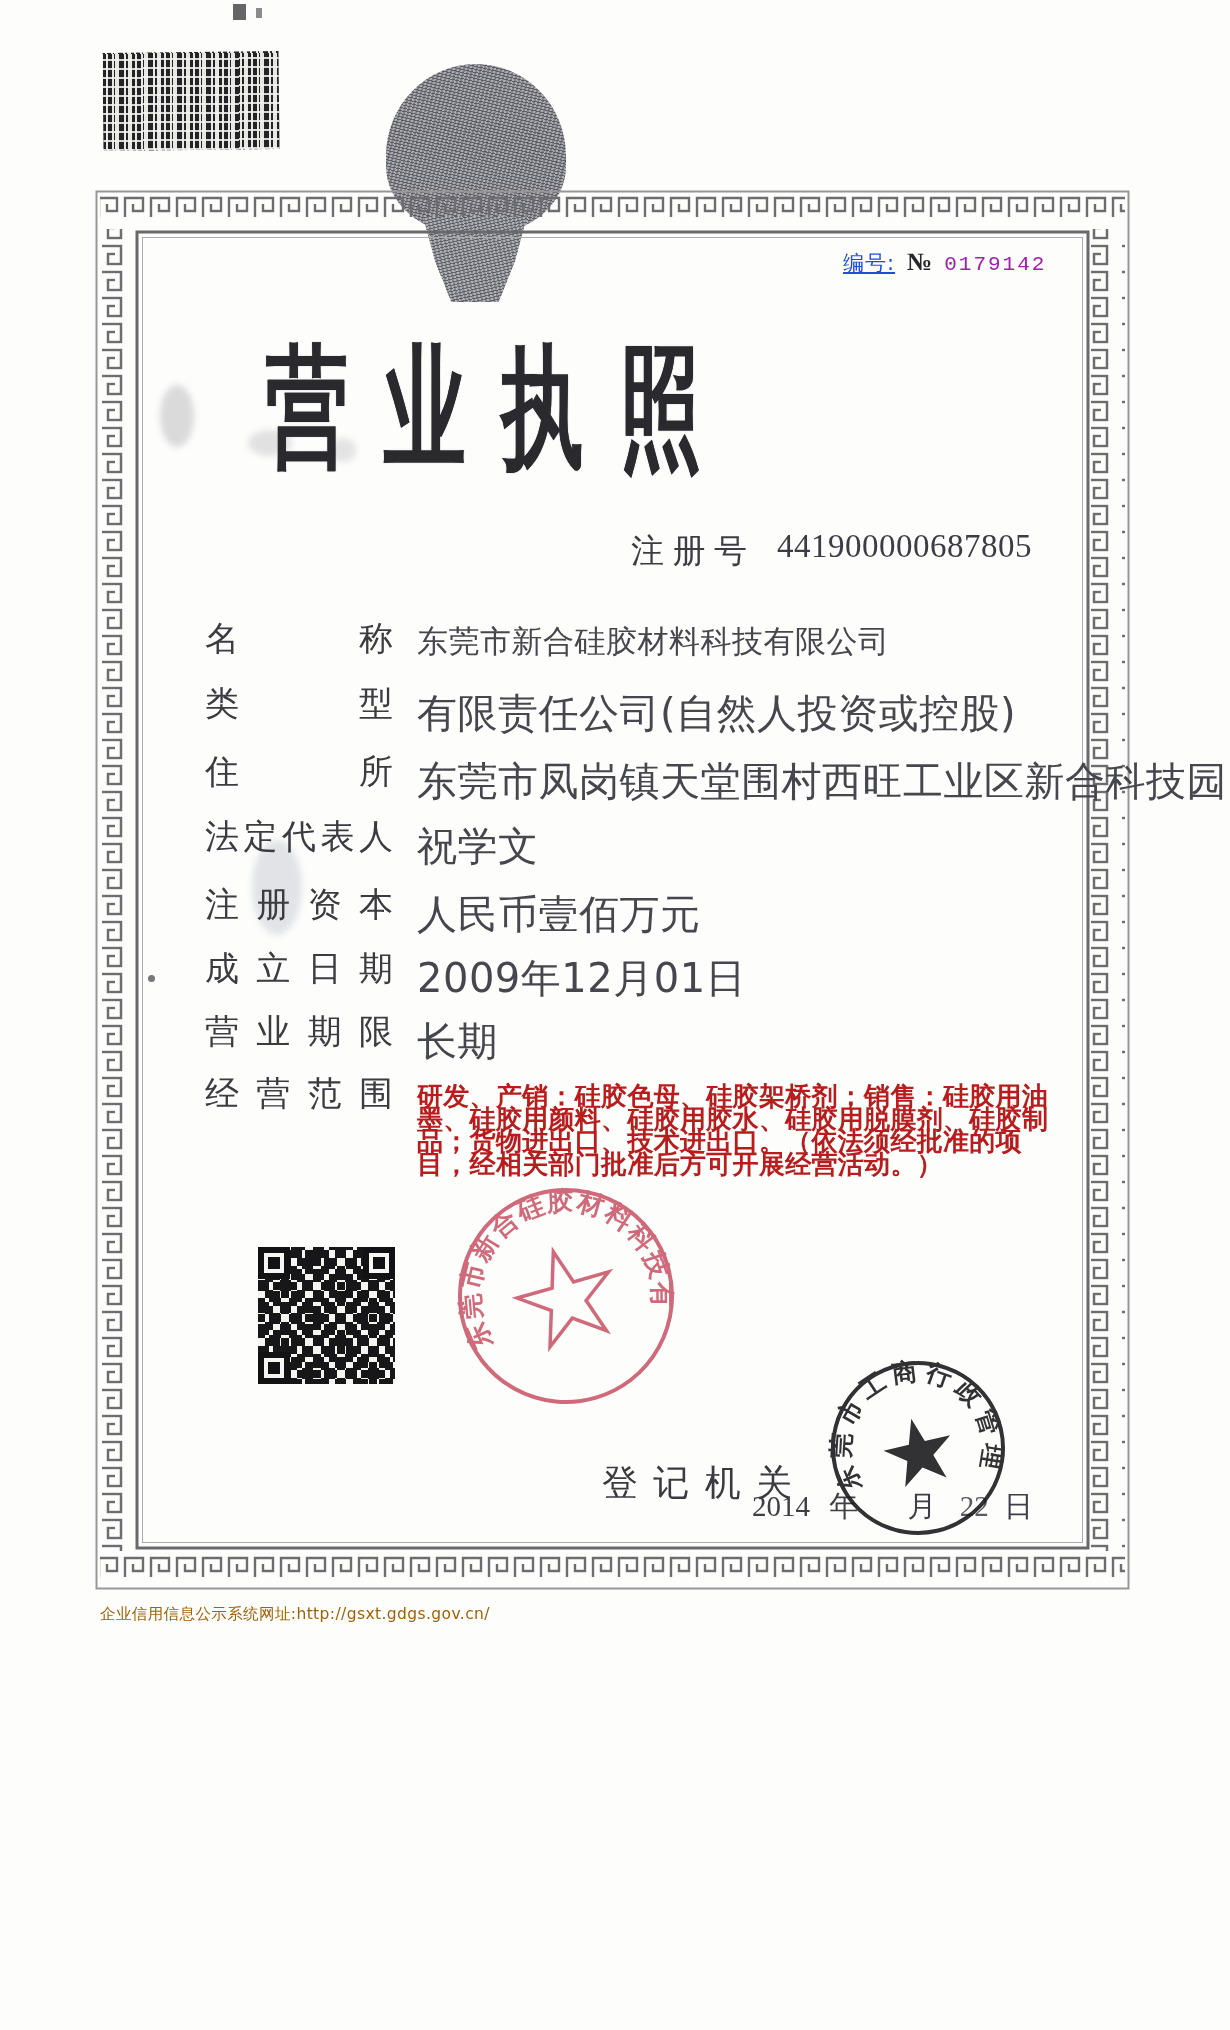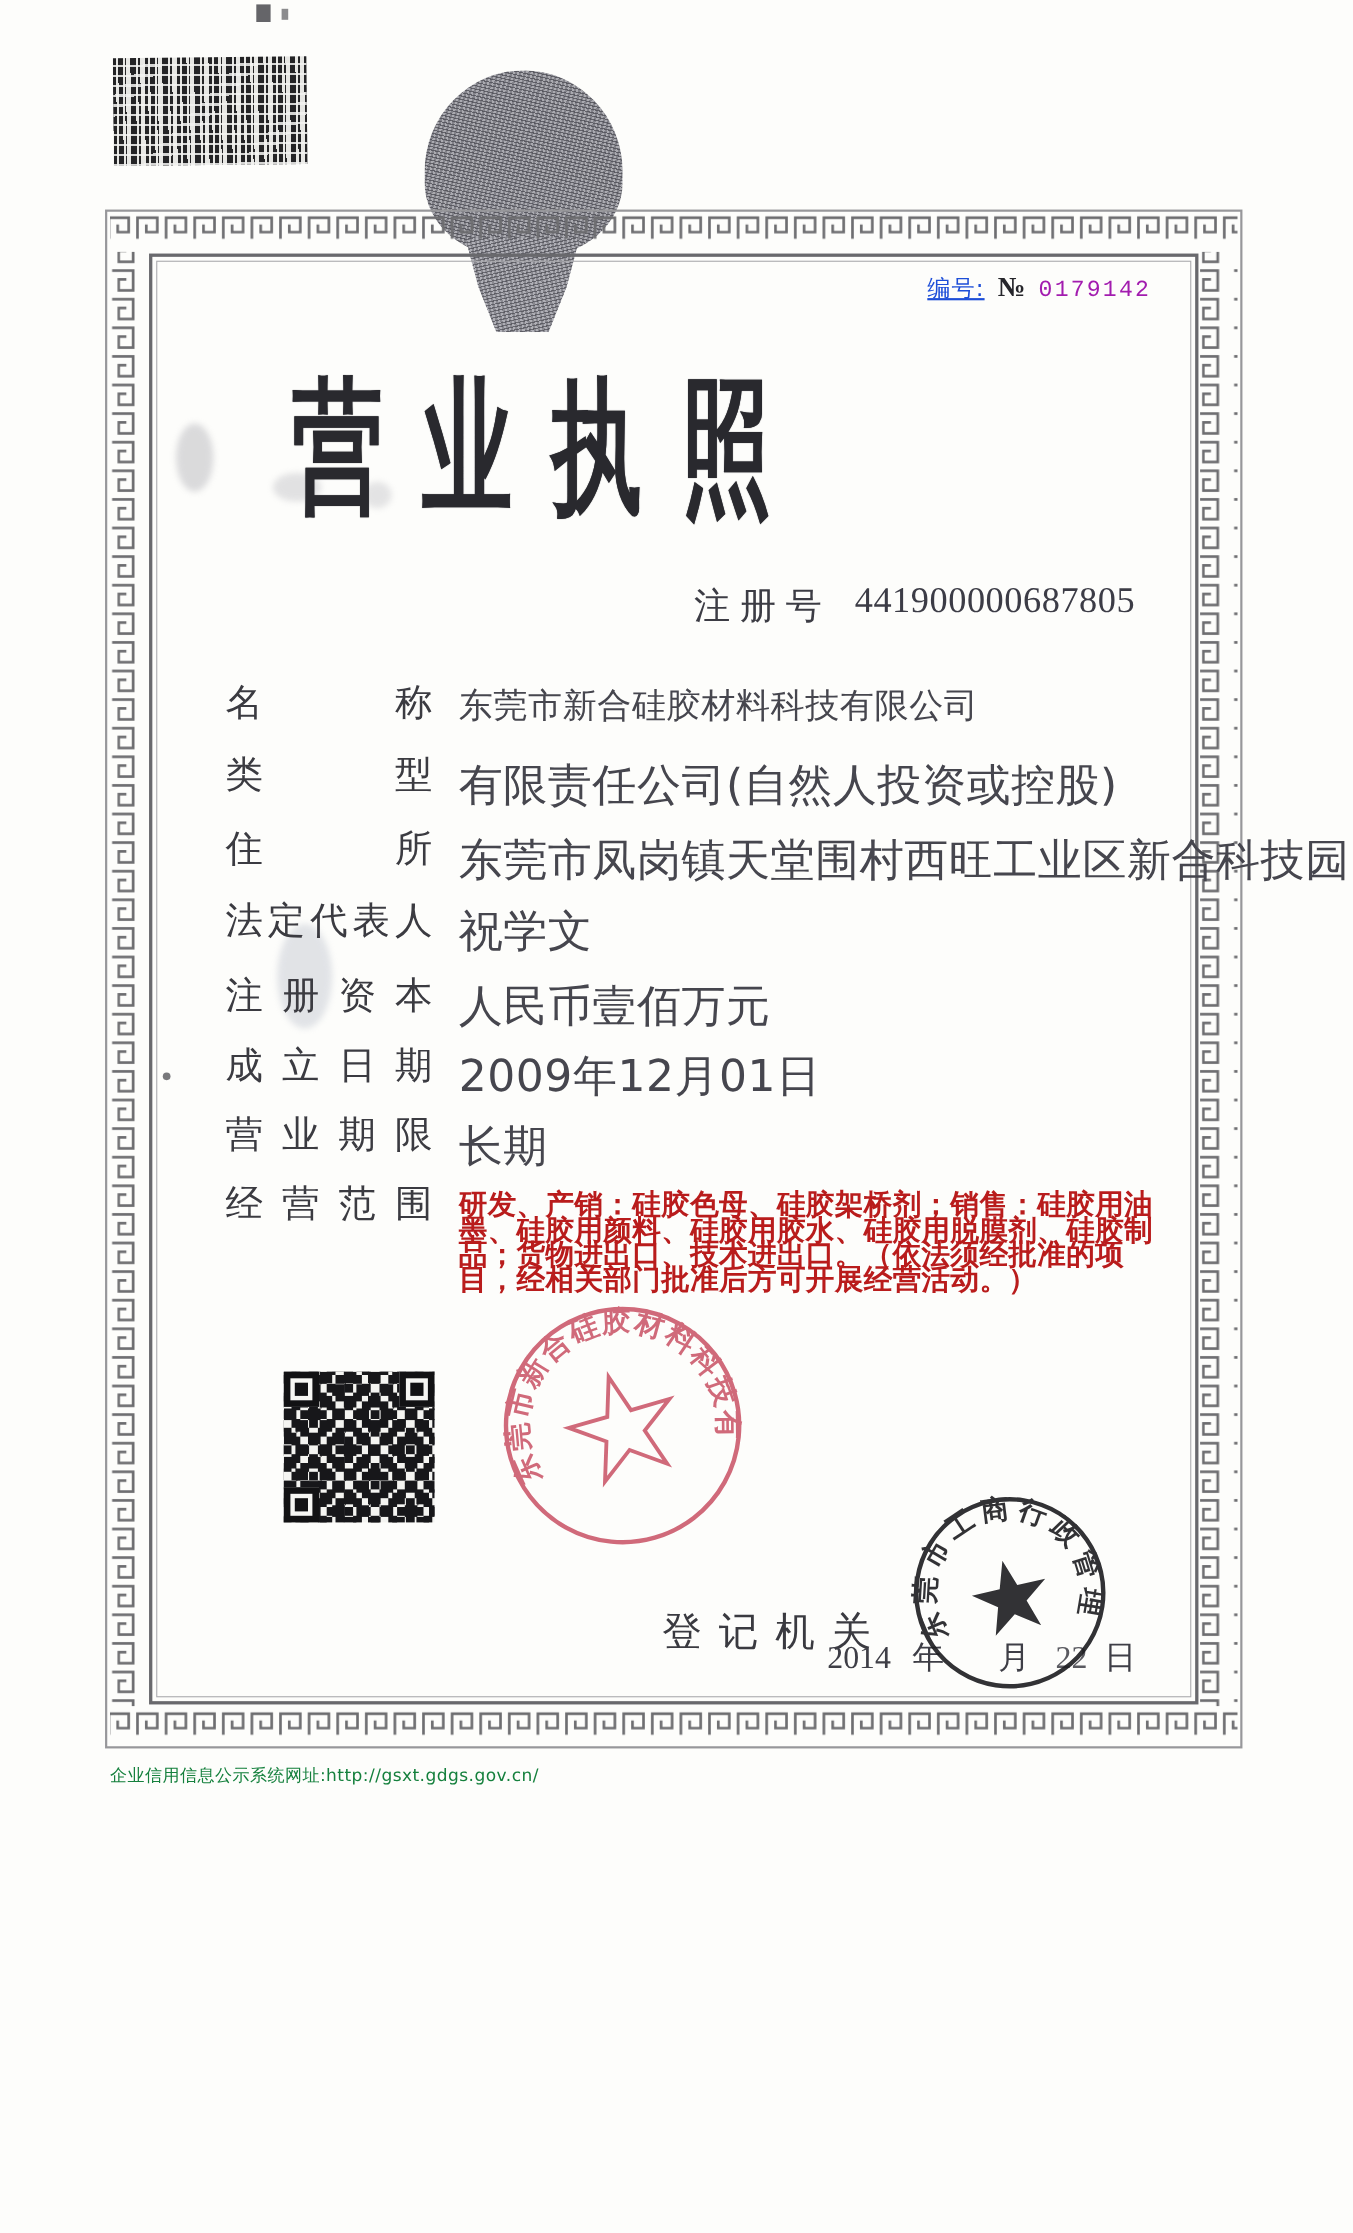--- a/index.html
+++ b/index.html
@@ -91,7 +91,7 @@
   .d-mu{margin-right:14px;}
   .d-day{margin-right:6px;opacity:.85;}
   
-  .footer-left{position:absolute;left:100px;top:1604px;font-size:15.5px;color:#15803d;letter-spacing:.4px;}
+  .footer-left{position:absolute;left:100px;top:1604px;font-size:15.5px;color:#a16207;letter-spacing:.4px;}
   .footer-right{position:absolute;left:704px;top:1601px;font-size:21px;font-weight:600;color:#3e3e44;letter-spacing:.5px;}
   
   .mark{position:absolute;background:#3f3f45;}

